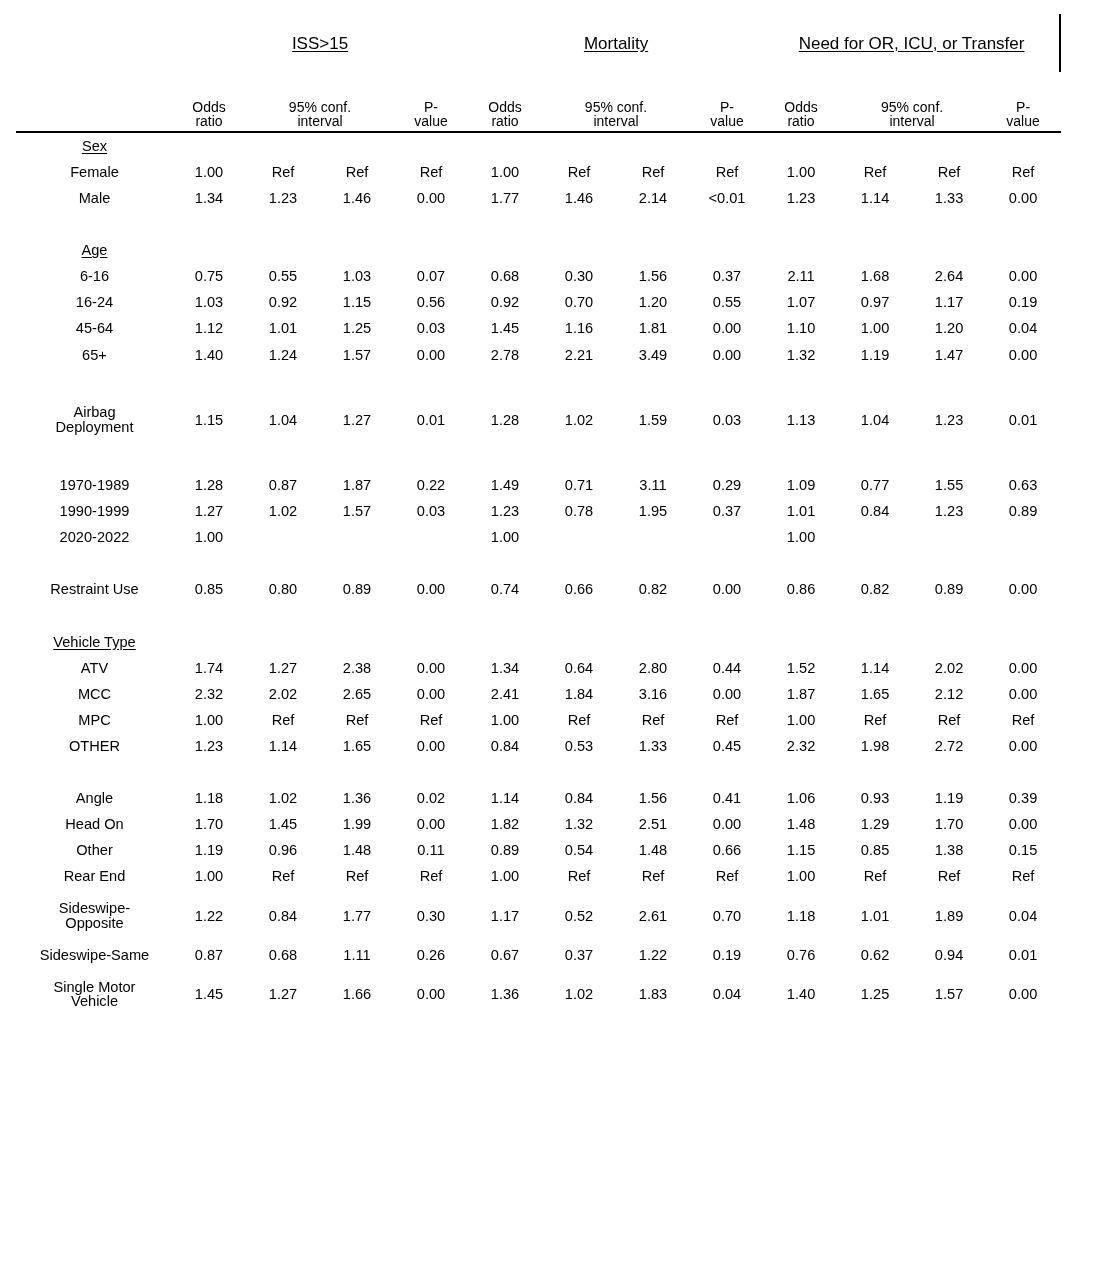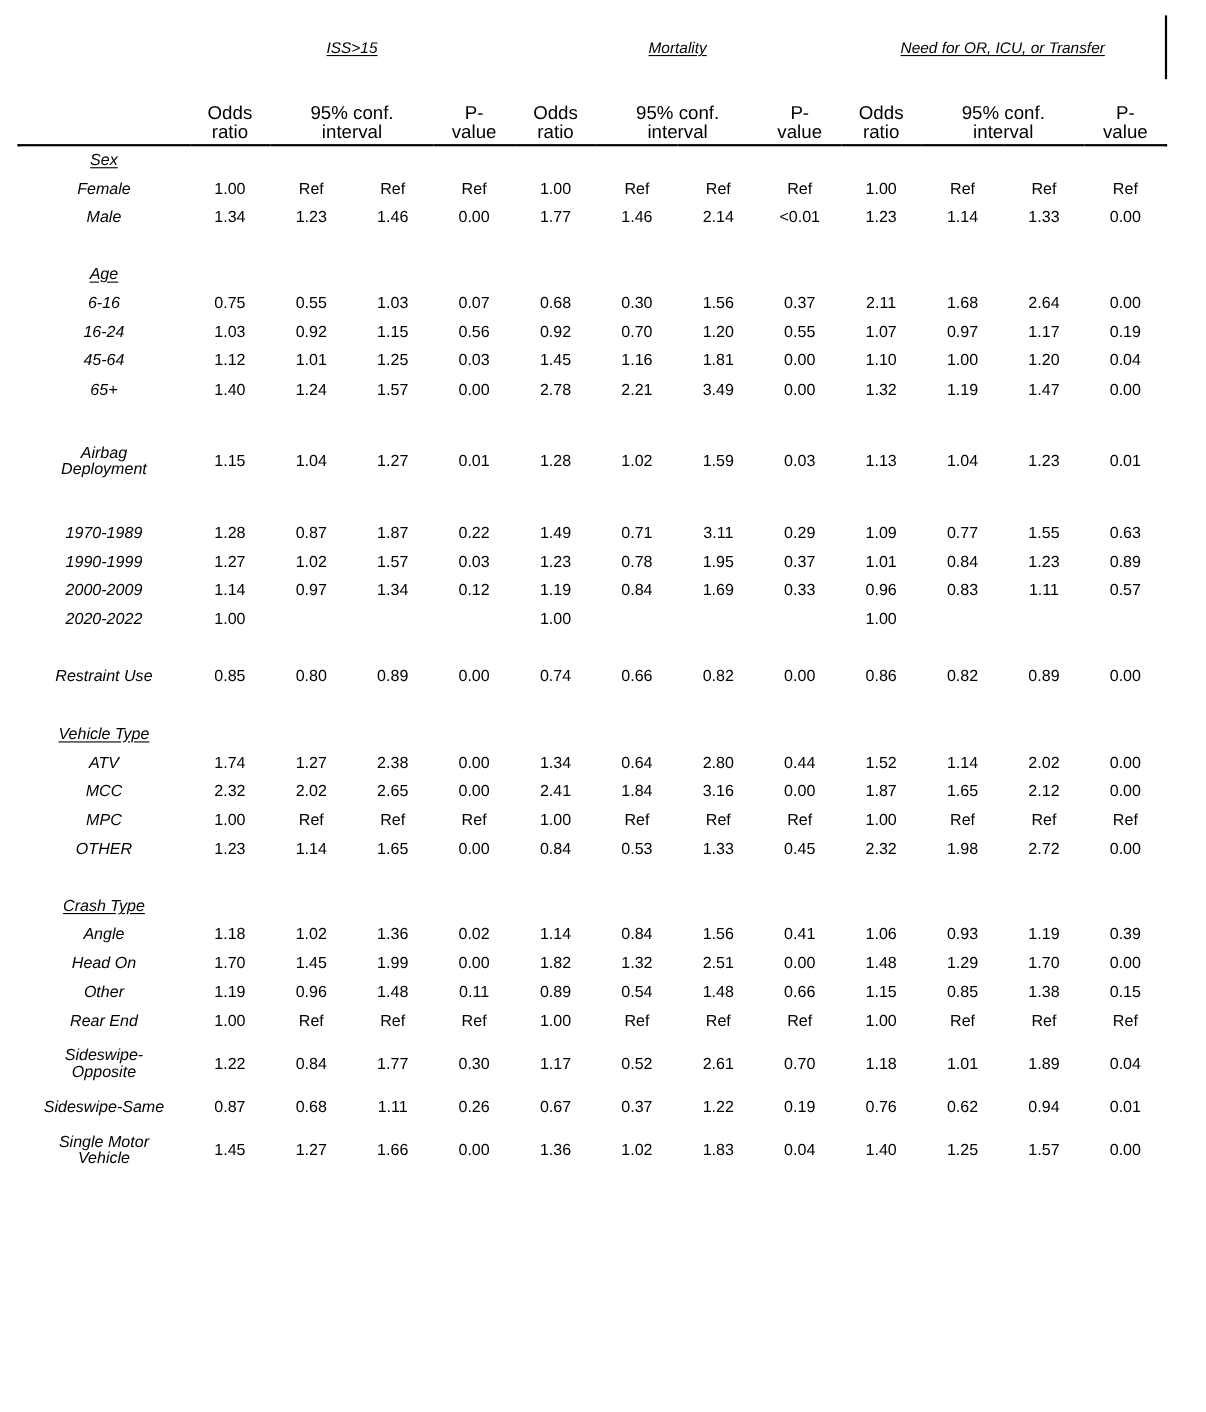--- a/index.html
+++ b/index.html
@@ -60,8 +60,7 @@
     border-top: 2.2px solid #000;
     border-left: 2.2px solid #000;
     font-weight: bold;
-    font-size: 14px;
-    font-style: italic;
+    font-size: 17px;
   }
   td.grp-title:last-child {
     border-right: 2.2px solid #000;

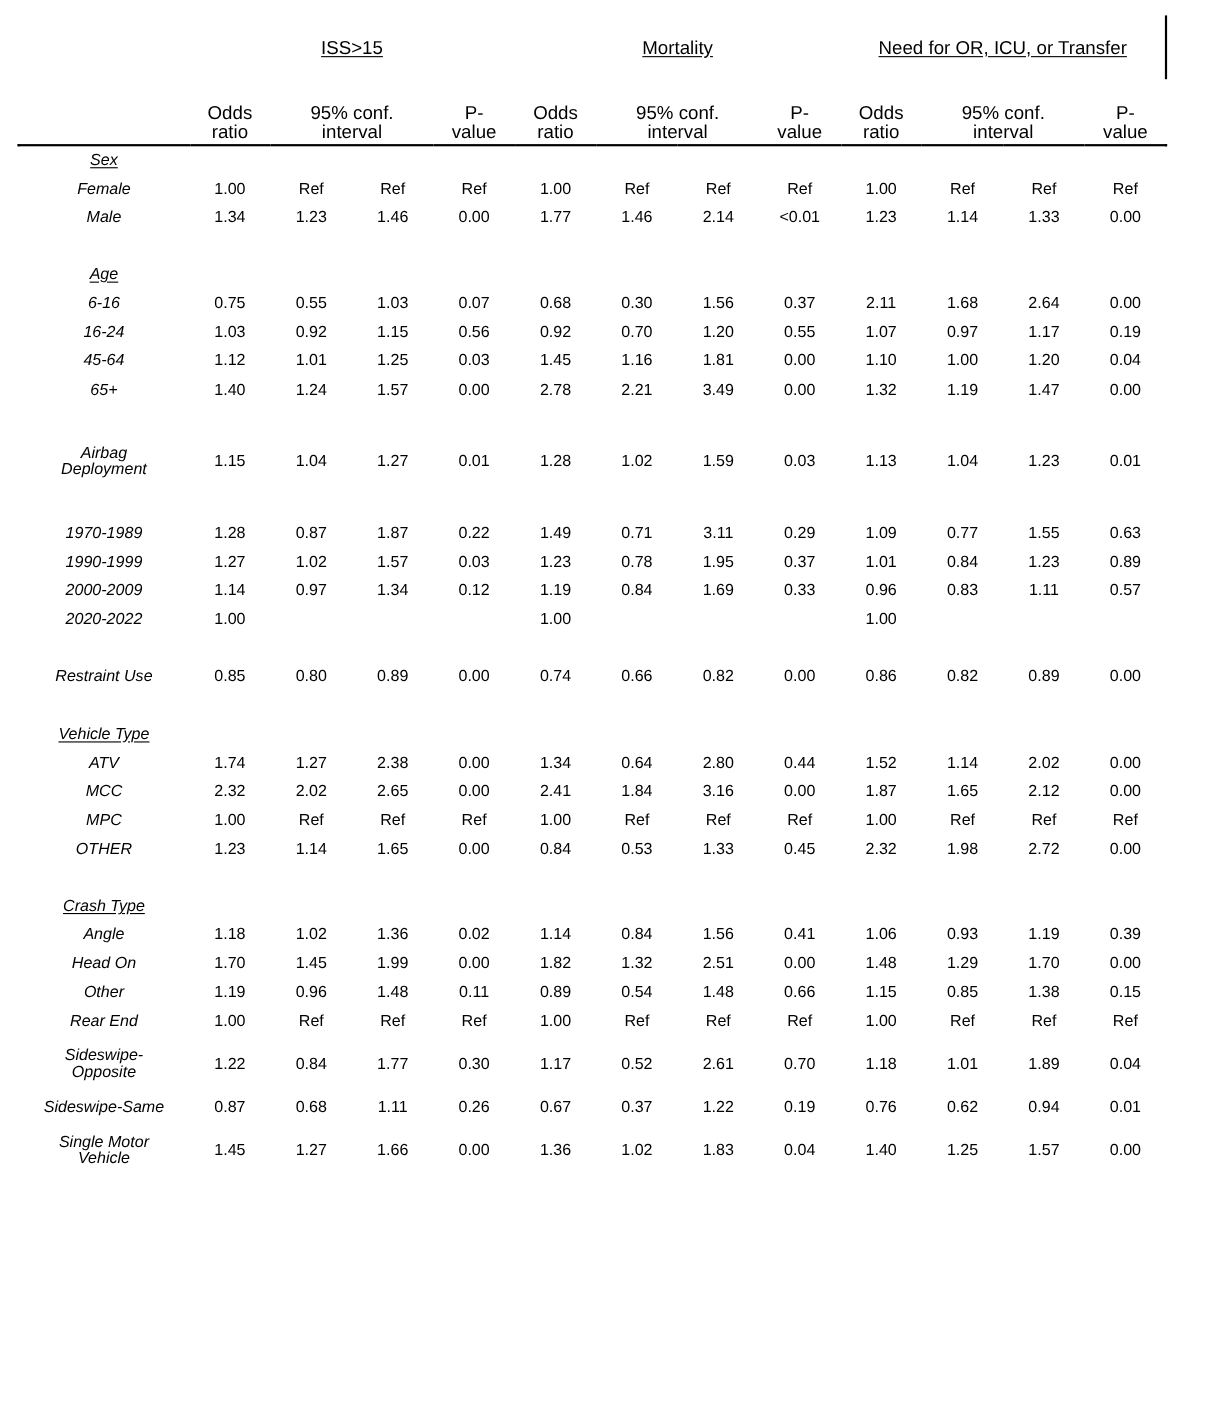--- a/index.html
+++ b/index.html
@@ -81,7 +81,7 @@
     padding-bottom: 3px;
   }
   td.sub-cell {
-    font-size: 17px;
+    font-size: 14px;
   }
   td.sub-first {
     border-left: 2.2px solid #000;

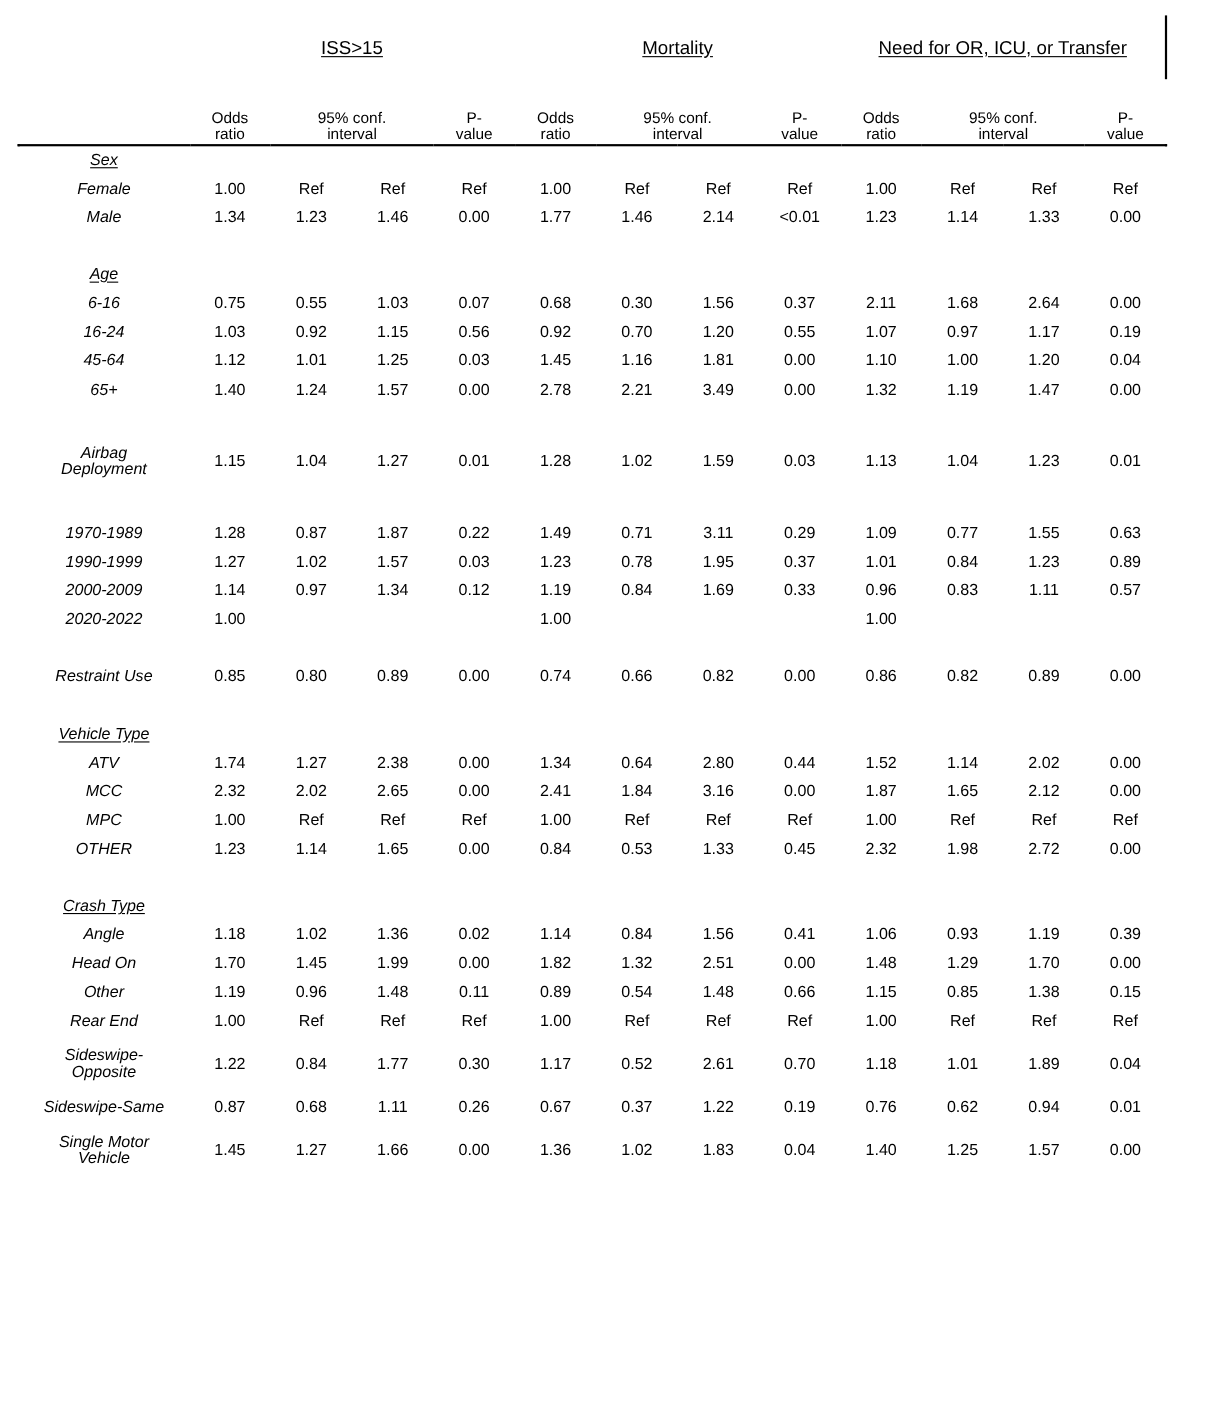--- a/index.html
+++ b/index.html
@@ -123,7 +123,6 @@
     border-left: 2.2px solid #000;
     text-align: center;
     padding: 0 4px;
-    font-style: italic;
   }
   td.body-first {
     border-left: 2.2px solid #000;

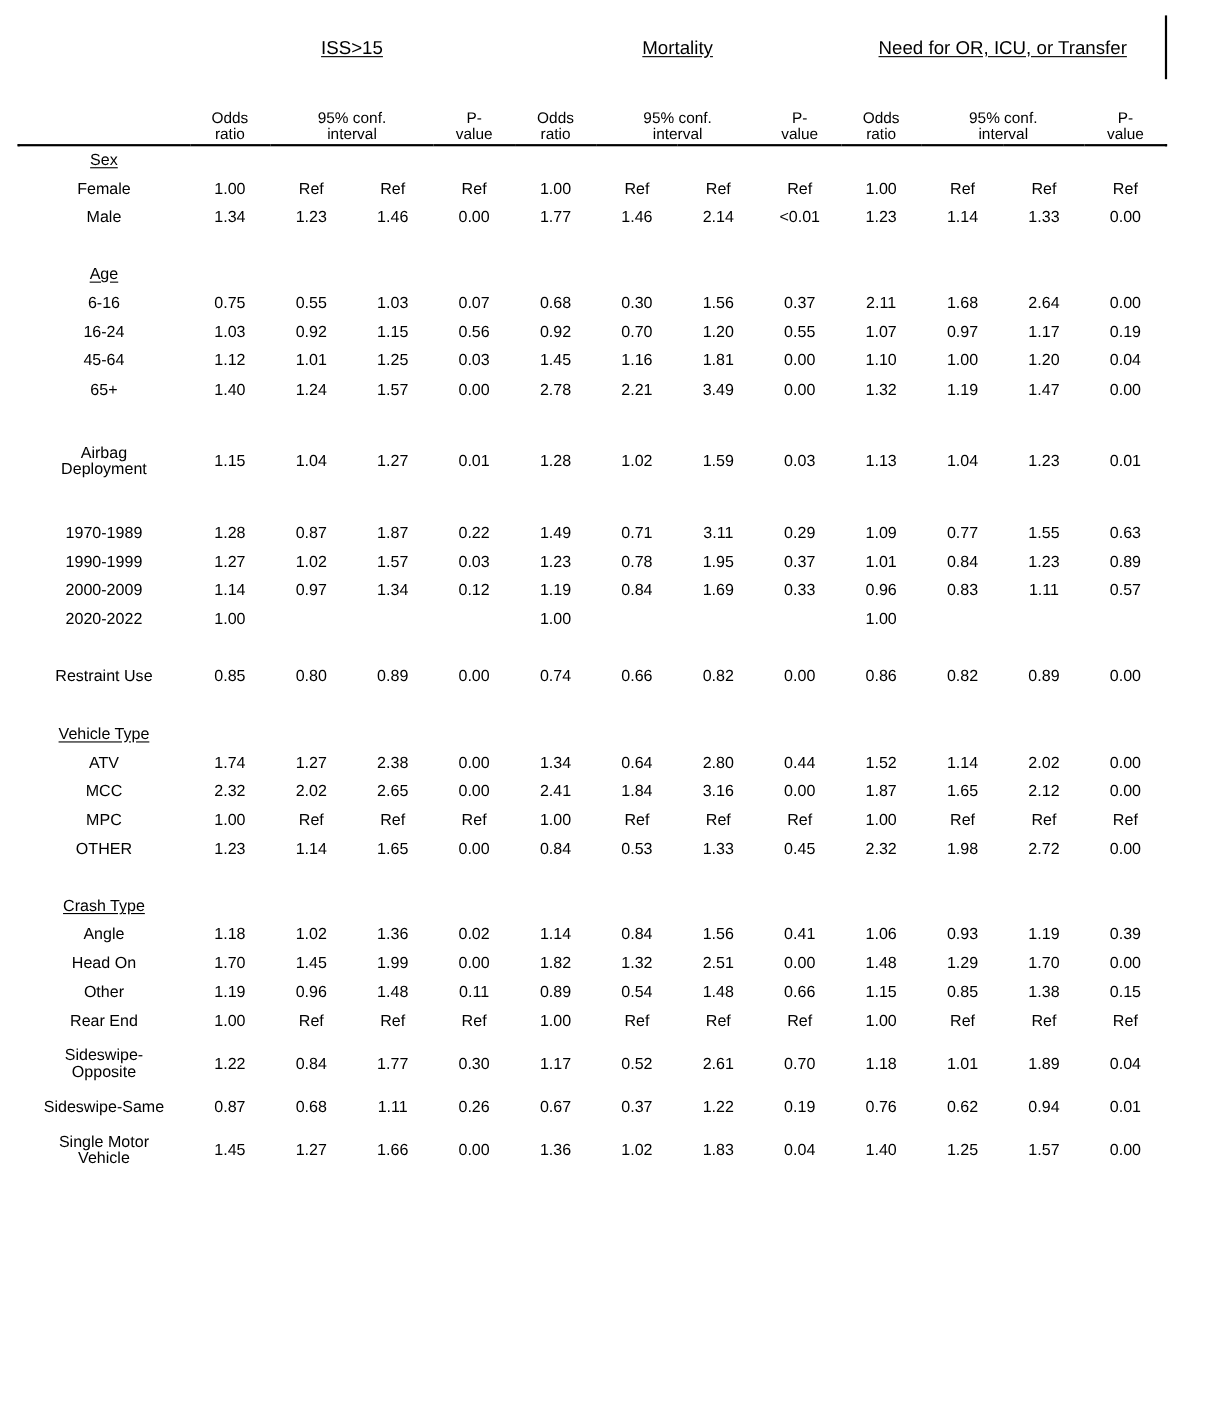--- a/index.html
+++ b/index.html
@@ -454,21 +454,6 @@
           <td class="body-last ">0.89</td>
         </tr>
         <tr class="data-row">
-          <td class="body-label">2000-2009</td>
-          <td class="body-first ">1.14</td>
-          <td class="">0.97</td>
-          <td class="">1.34</td>
-          <td class="">0.12</td>
-          <td class="body-first ">1.19</td>
-          <td class="">0.84</td>
-          <td class="">1.69</td>
-          <td class="">0.33</td>
-          <td class="body-first ">0.96</td>
-          <td class="">0.83</td>
-          <td class="">1.11</td>
-          <td class="body-last ">0.57</td>
-        </tr>
-        <tr class="data-row">
           <td class="body-label">2020-2022</td>
           <td class="body-first ">1.00</td>
           <td class=""></td>

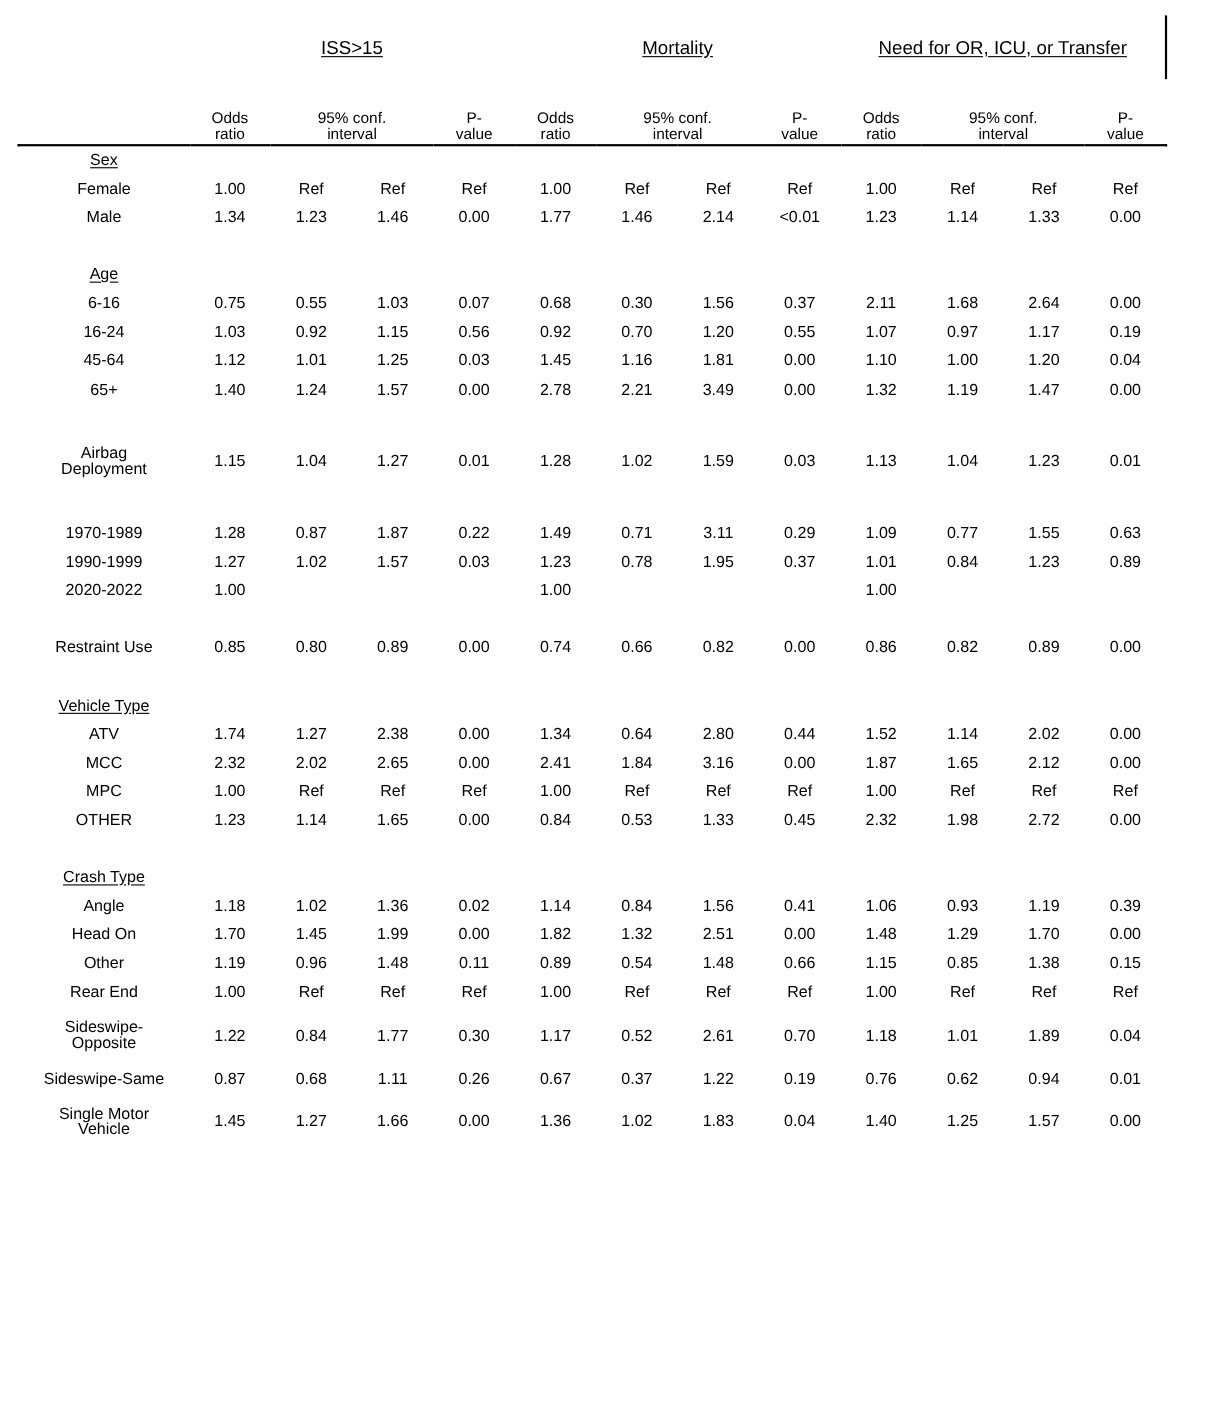--- a/index.html
+++ b/index.html
@@ -604,21 +604,6 @@
           <td class="body-last "></td>
         </tr>
         <tr class="data-row">
-          <td class="body-label section-head"><span class="ul">Crash Type</span></td>
-          <td class="body-first "></td>
-          <td class=""></td>
-          <td class=""></td>
-          <td class=""></td>
-          <td class="body-first "></td>
-          <td class=""></td>
-          <td class=""></td>
-          <td class=""></td>
-          <td class="body-first "></td>
-          <td class=""></td>
-          <td class=""></td>
-          <td class="body-last "></td>
-        </tr>
-        <tr class="data-row">
           <td class="body-label">Angle</td>
           <td class="body-first ">1.18</td>
           <td class="">1.02</td>

